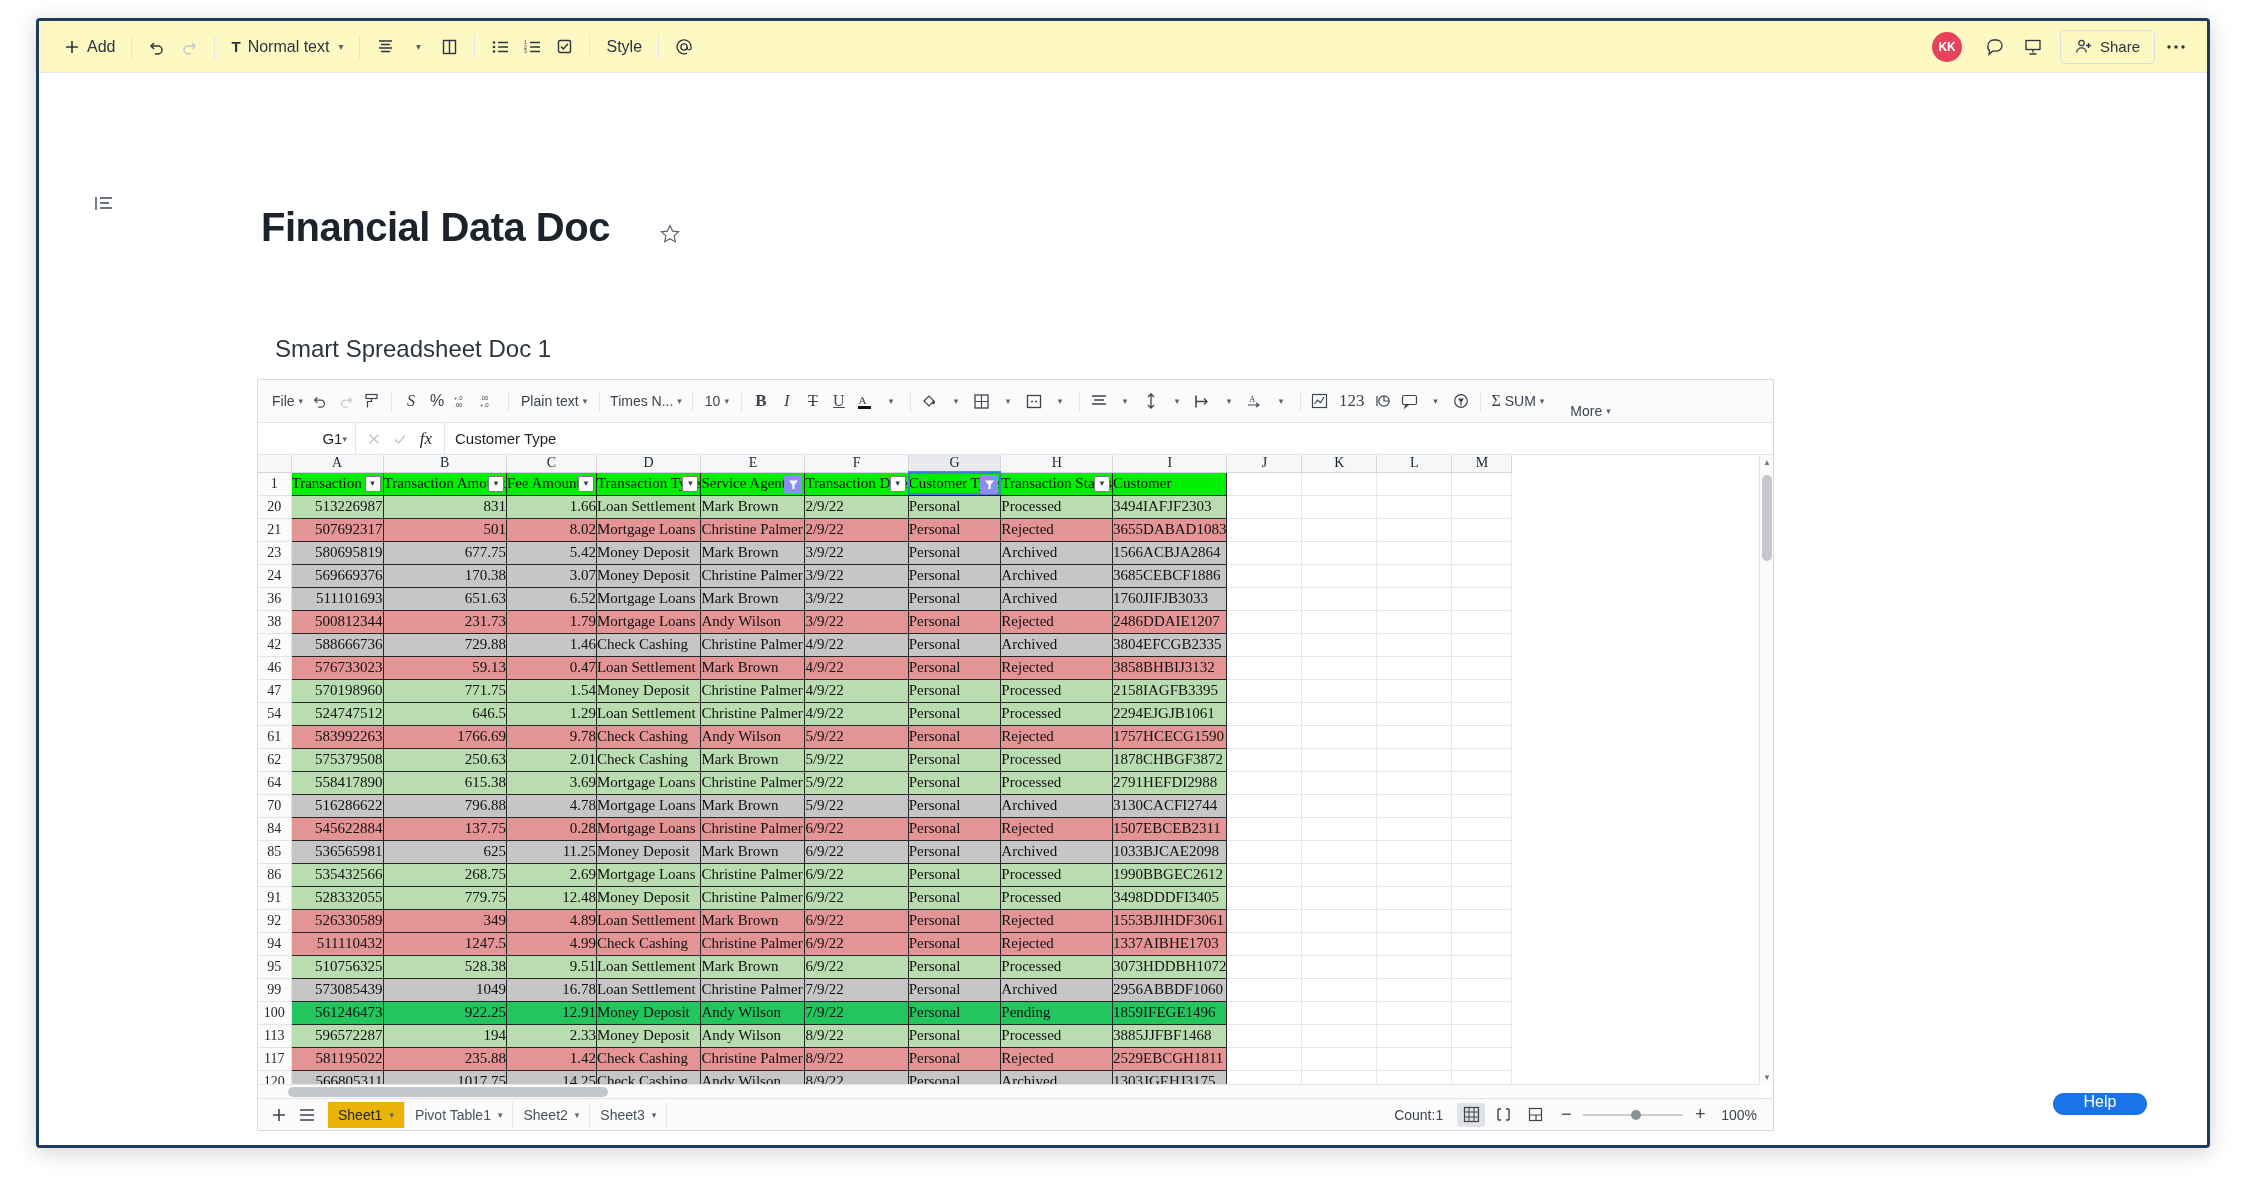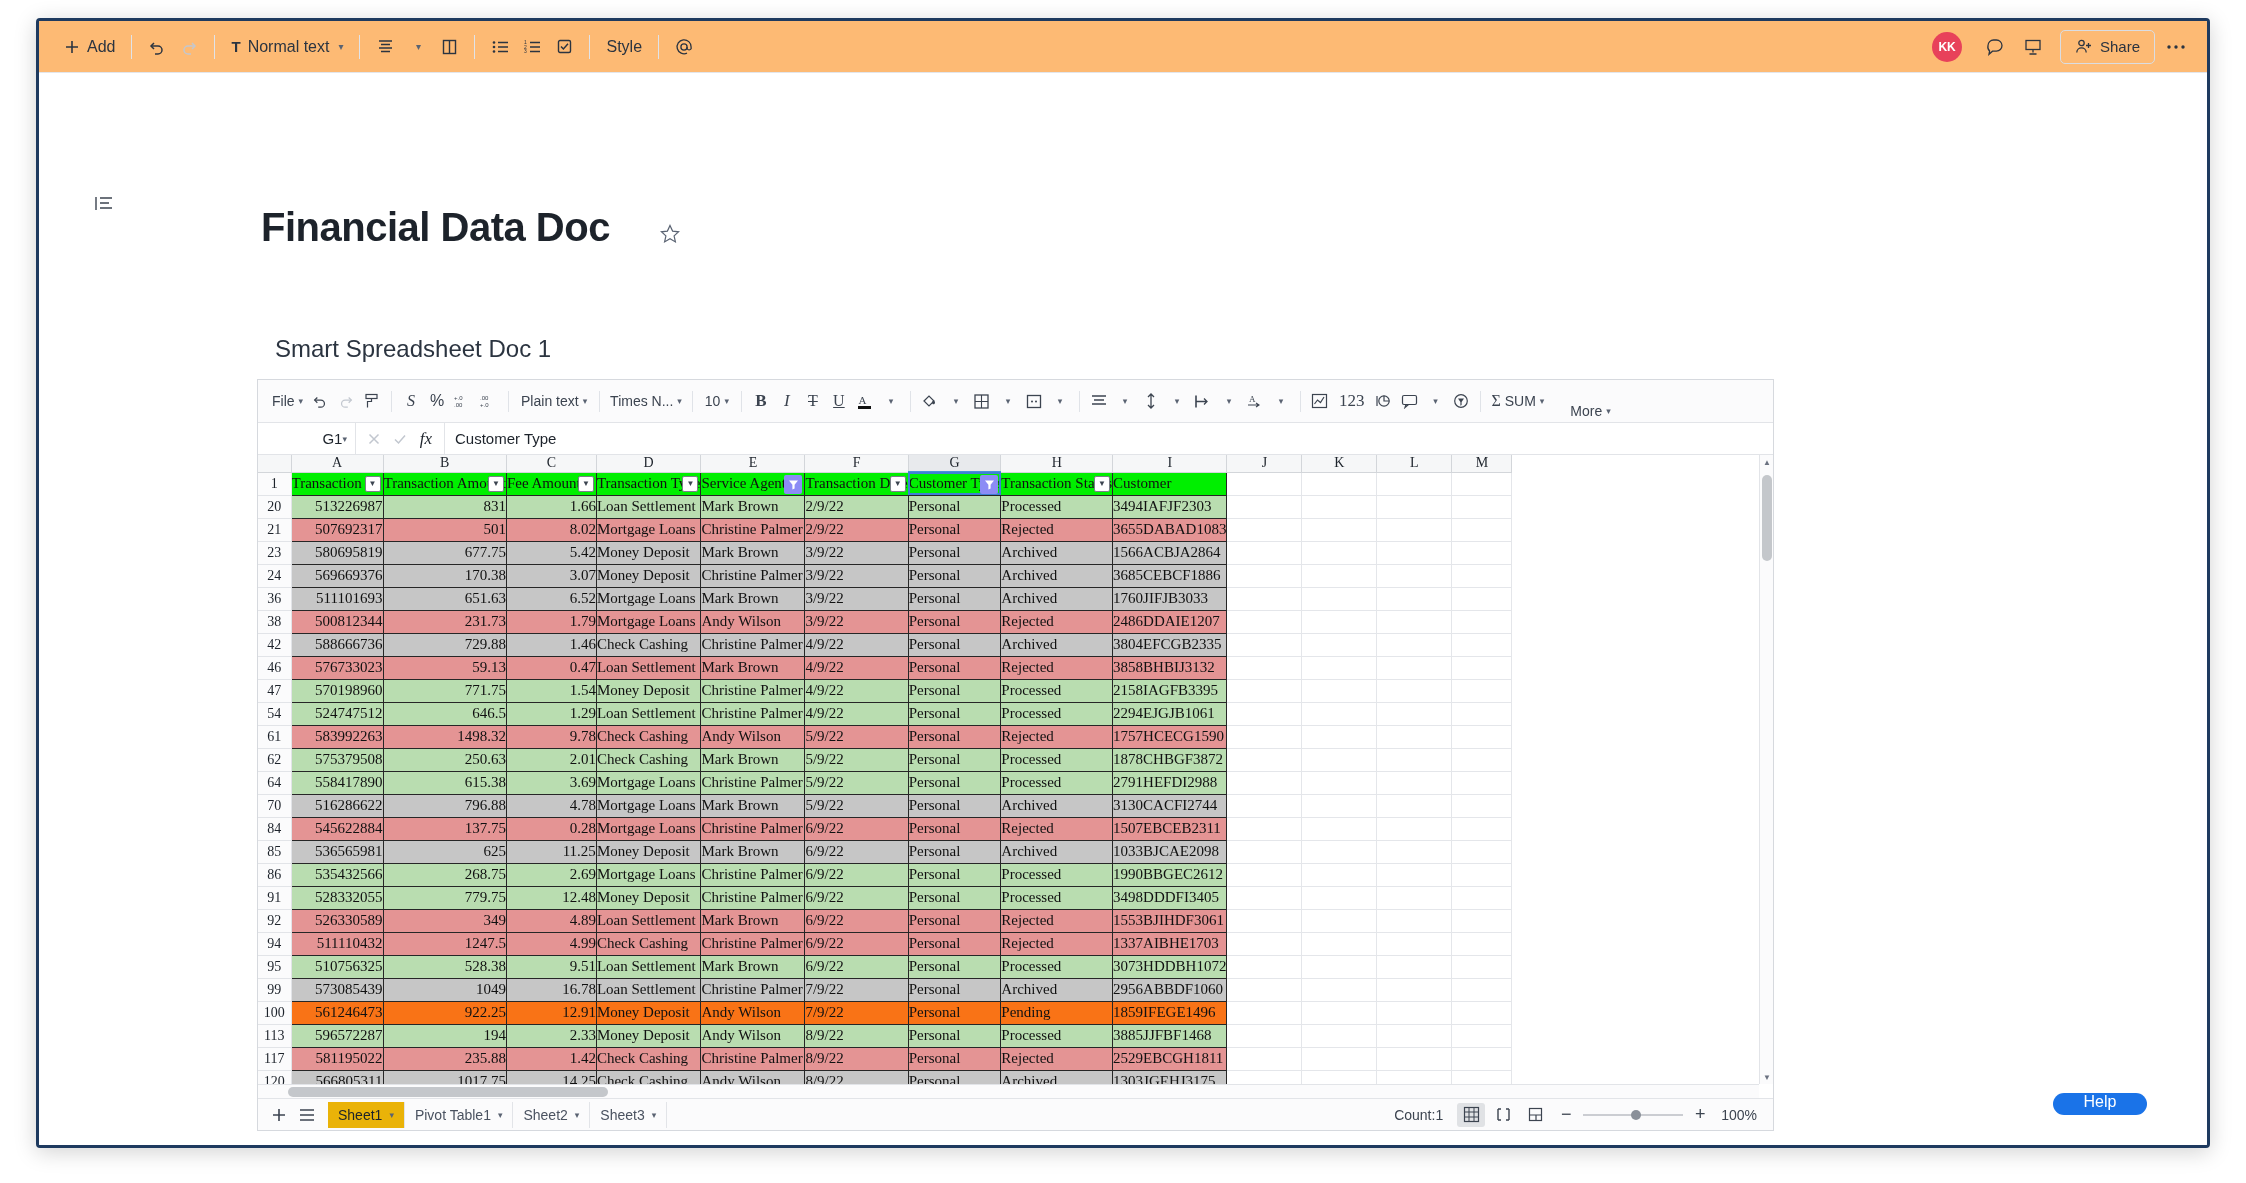--- a/index.html
+++ b/index.html
@@ -28,7 +28,7 @@
     display: flex;
     align-items: center;
     padding: 0 14px 0 18px;
-    background: #fdba74;
+    background: #fef9c3;
   }
   .tb-left { display: flex; align-items: center; gap: 0px; }
   .tb-right { margin-left: auto; display: flex; align-items: center; gap: 4px; }

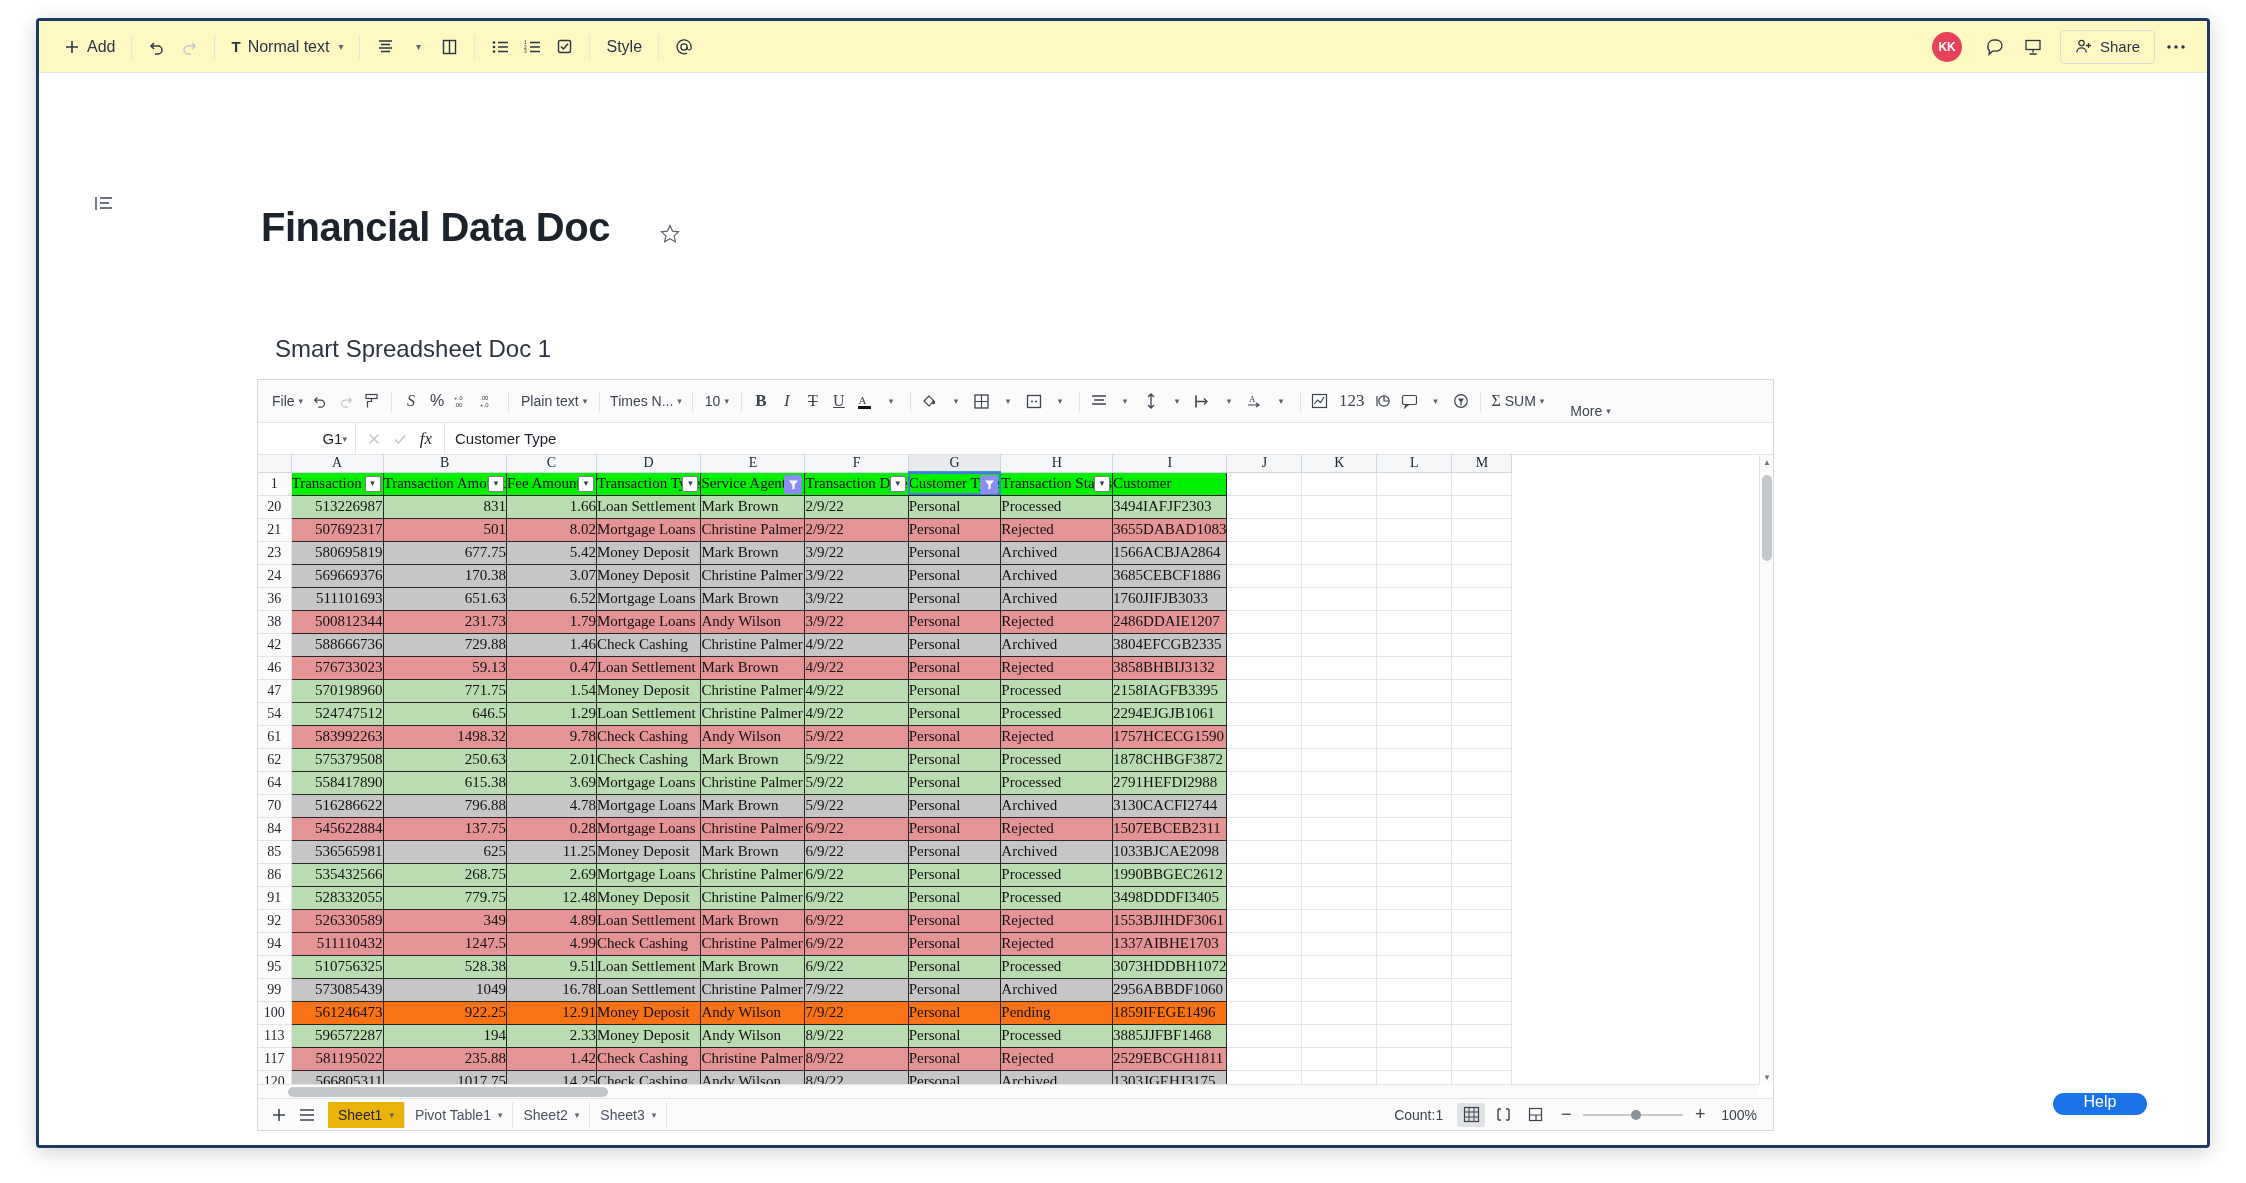--- a/index.html
+++ b/index.html
@@ -786,7 +786,7 @@
               <tr>
                 <td class="rowhdr">61</td>
                 <td class="cell num r-red">583992263</td>
-                <td class="cell num r-red">1498.32</td>
+                <td class="cell num r-red">1766.69</td>
                 <td class="cell num r-red">9.78</td>
                 <td class="cell r-red">Check Cashing</td>
                 <td class="cell r-red">Andy Wilson</td>

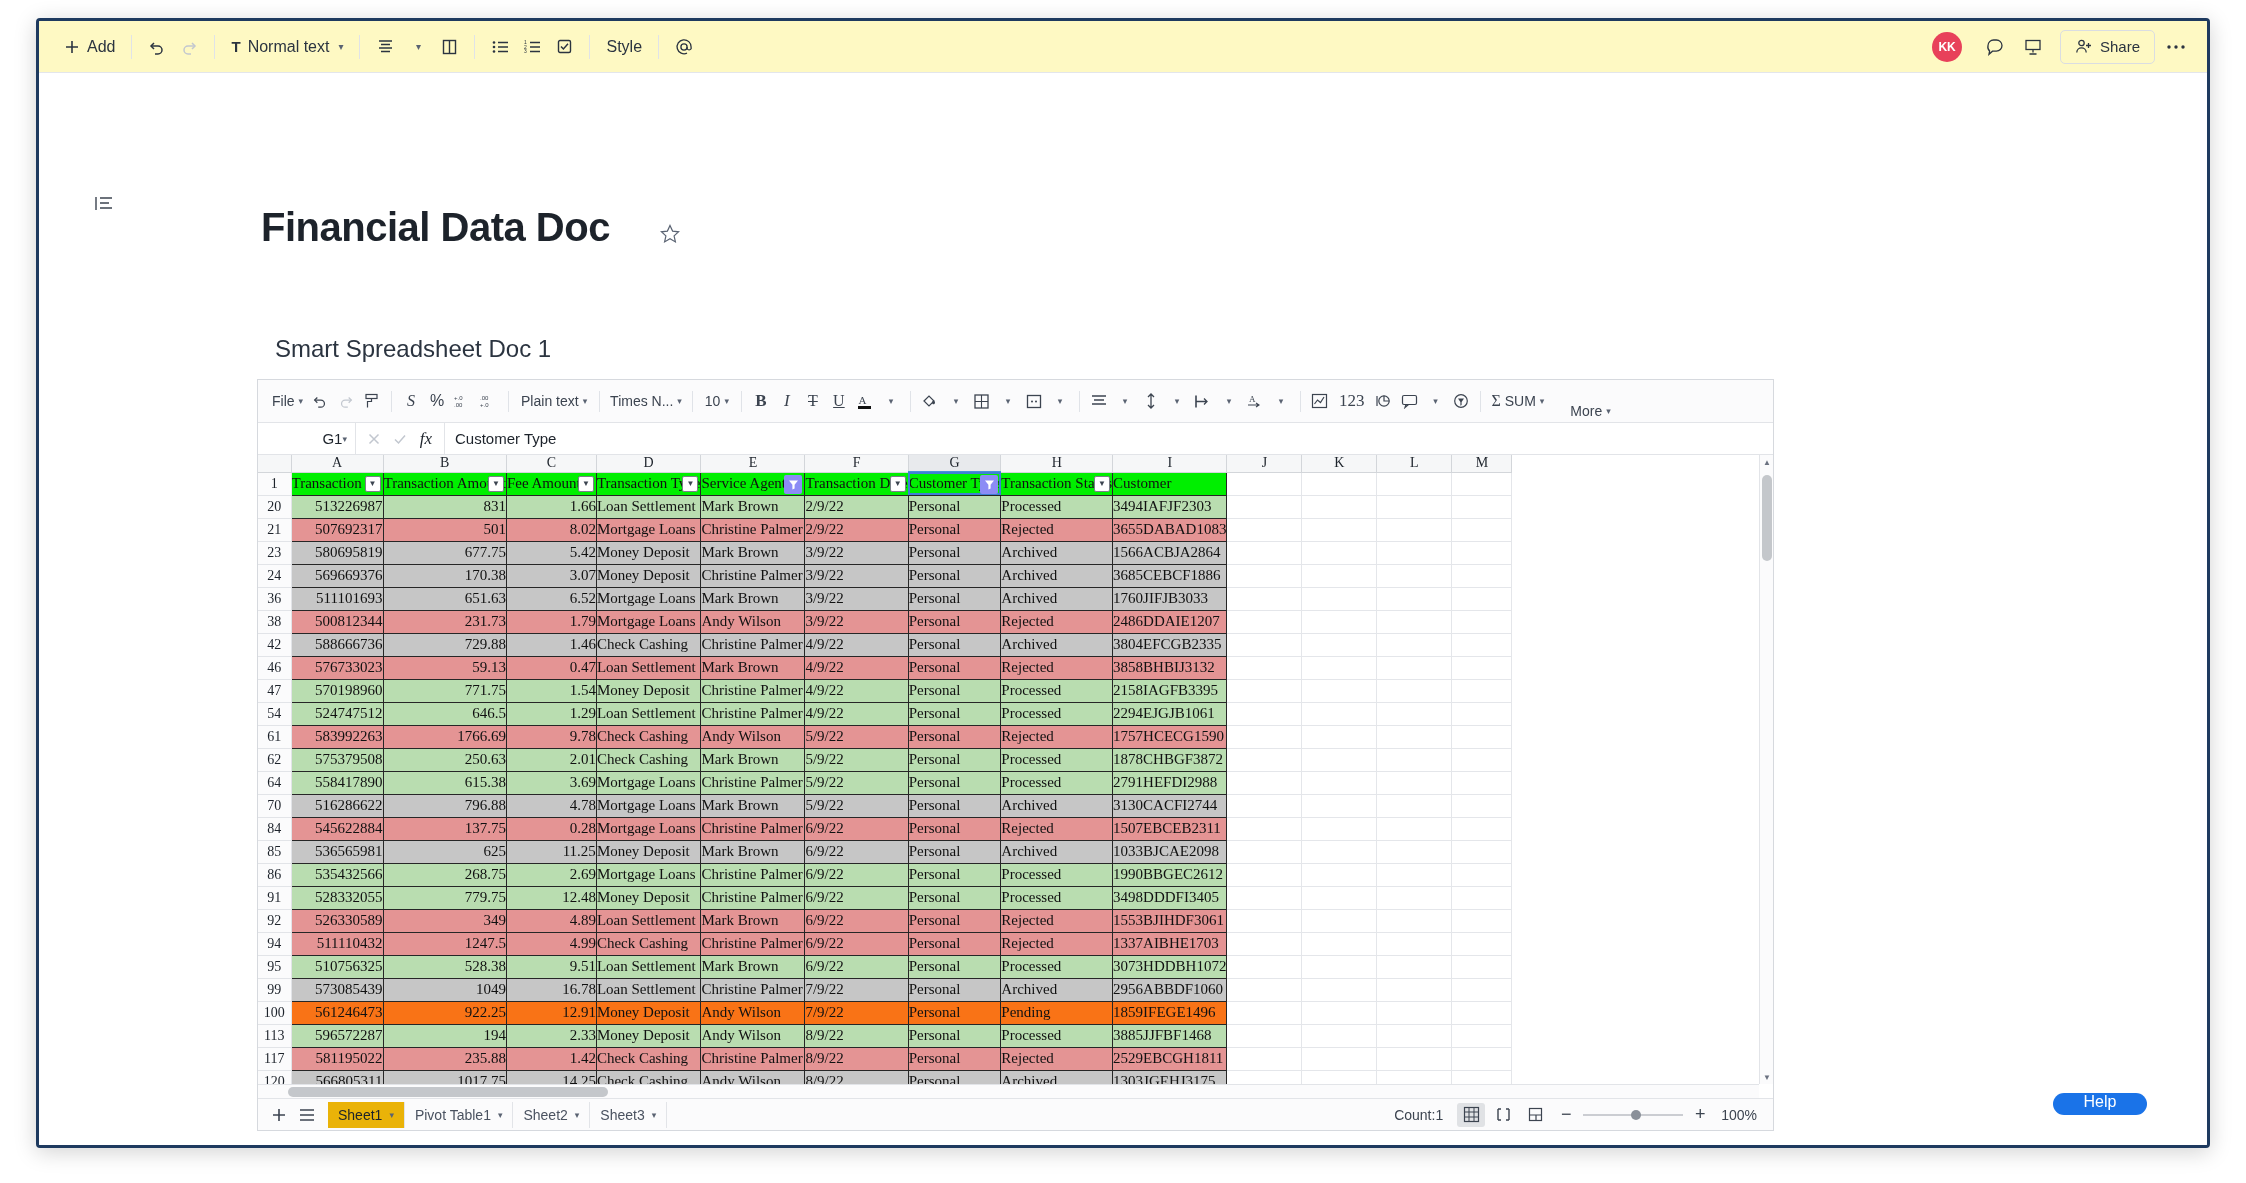--- a/index.html
+++ b/index.html
@@ -164,7 +164,7 @@
   .r-green { background: #b9ddb0; }
   .r-red   { background: #e49494; }
   .r-grey  { background: #c6c6c6; }
-  .r-lav   { background: #f97316; }
+  .r-lav   { background: #22c55e; }
 
   
   .vscroll {

